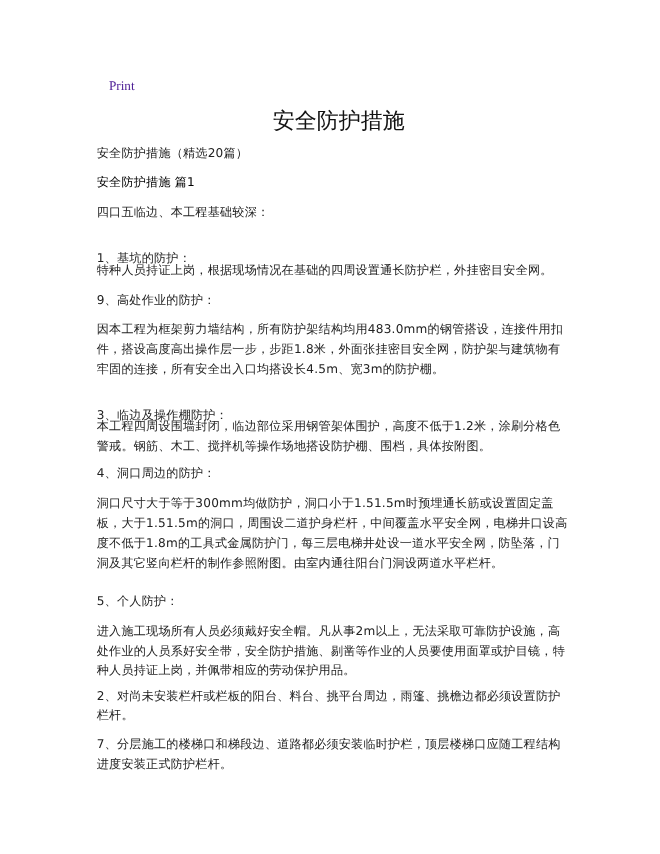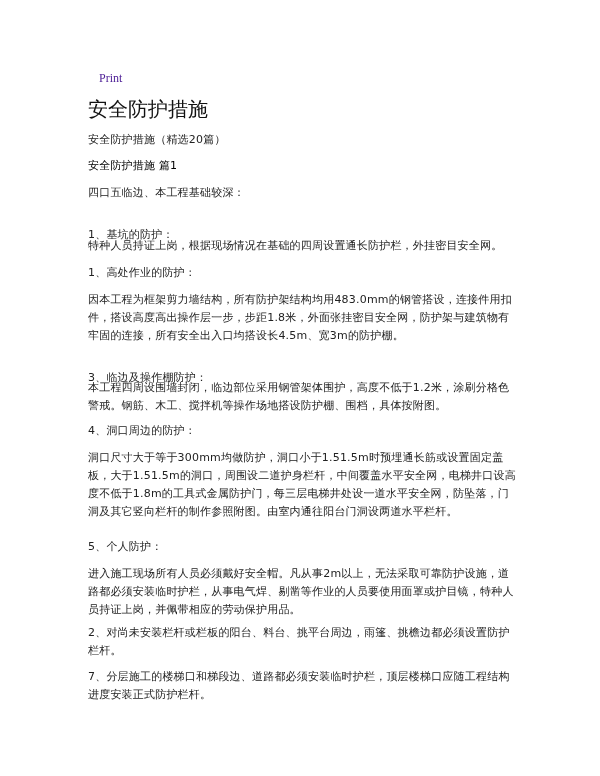--- a/index.html
+++ b/index.html
@@ -7,7 +7,7 @@
          font-family:"DejaVu Sans", sans-serif; color:#1a1a1a; }
   .page { position:absolute; left:88px; top:0; width:440px; }
   .print { position:absolute; left:0; top:71px; font-family:"Liberation Serif", serif; font-size:12px; color:#4c1d95;margin-left:11px; }
-  .title { position:absolute; left:0; width:440px; top:96px; text-align:left; font-size:20px; color:#111; }
+  .title { position:absolute; left:0; width:440px; top:96px; text-align:center; font-size:20px; color:#111; }
   .p { position:absolute; left:0; width:430px; font-size:11px; line-height:18px; color:#222; letter-spacing:0.2px; }
   .b { font-weight:normal; color:#000; }
 </style>

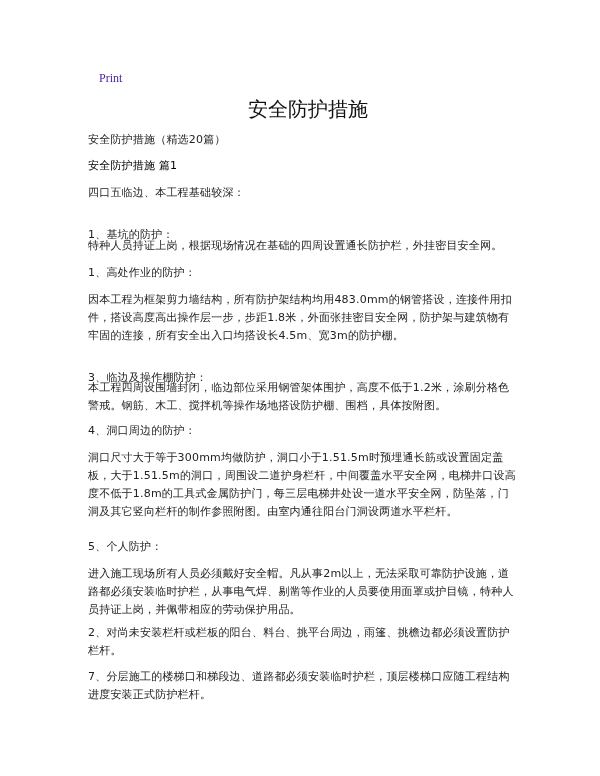--- a/index.html
+++ b/index.html
@@ -22,7 +22,7 @@
   <div class="p" style="top:184px">四口五临边、本工程基础较深：</div>
   <div class="p" style="top:226px">1、基坑的防护：</div>
   <div class="p" style="top:237px">特种人员持证上岗，根据现场情况在基础的四周设置通长防护栏，外挂密目安全网。</div>
-  <div class="p" style="top:264px">1、高处作业的防护：</div>
+  <div class="p" style="top:264px">9、高处作业的防护：</div>
   <div class="p" style="top:291px">因本工程为框架剪力墙结构，所有防护架结构均用483.0mm的钢管搭设，连接件用扣件，搭设高度高出操作层一步，步距1.8米，外面张挂密目安全网，防护架与建筑物有牢固的连接，所有安全出入口均搭设长4.5m、宽3m的防护棚。</div>
   <div class="p" style="top:369px">3、临边及操作棚防护：</div>
   <div class="p" style="top:379px">本工程四周设围墙封闭，临边部位采用钢管架体围护，高度不低于1.2米，涂刷分格色警戒。钢筋、木工、搅拌机等操作场地搭设防护棚、围档，具体按附图。</div>

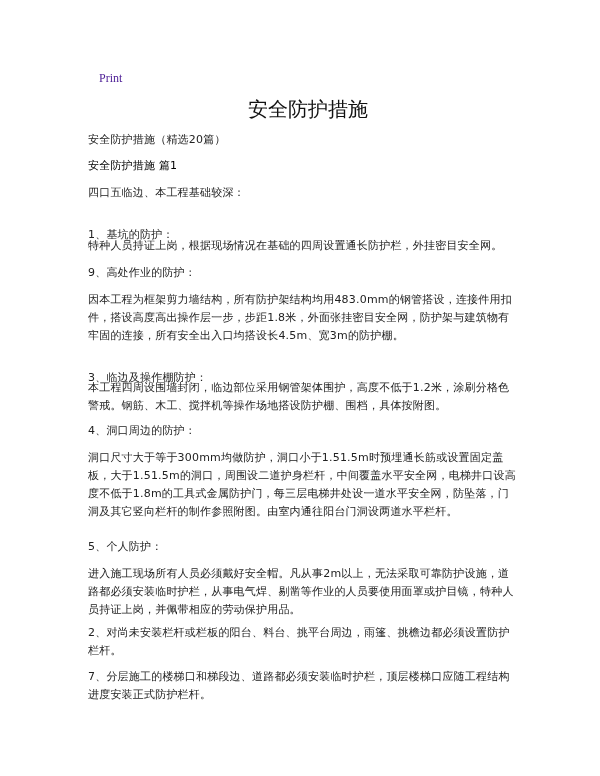--- a/index.html
+++ b/index.html
@@ -29,7 +29,7 @@
   <div class="p" style="top:422px">4、洞口周边的防护：</div>
   <div class="p" style="top:449px">洞口尺寸大于等于300mm均做防护，洞口小于1.51.5m时预埋通长筋或设置固定盖板，大于1.51.5m的洞口，周围设二道护身栏杆，中间覆盖水平安全网，电梯井口设高度不低于1.8m的工具式金属防护门，每三层电梯井处设一道水平安全网，防坠落，门洞及其它竖向栏杆的制作参照附图。由室内通往阳台门洞设两道水平栏杆。</div>
   <div class="p" style="top:538px">5、个人防护：</div>
-  <div class="p" style="top:565px">进入施工现场所有人员必须戴好安全帽。凡从事2m以上，无法采取可靠防护设施，道路都必须安装临时护栏，从事电气焊、剔凿等作业的人员要使用面罩或护目镜，特种人员持证上岗，并佩带相应的劳动保护用品。</div>
+  <div class="p" style="top:565px">进入施工现场所有人员必须戴好安全帽。凡从事2m以上，无法采取可靠防护设施，高处作业的人员系好安全带，安全防护措施、剔凿等作业的人员要使用面罩或护目镜，特种人员持证上岗，并佩带相应的劳动保护用品。</div>
   <div class="p" style="top:624px">2、对尚未安装栏杆或栏板的阳台、料台、挑平台周边，雨篷、挑檐边都必须设置防护栏杆。</div>
   <div class="p" style="top:668px">7、分层施工的楼梯口和梯段边、道路都必须安装临时护栏，顶层楼梯口应随工程结构进度安装正式防护栏杆。</div>
 </div>

